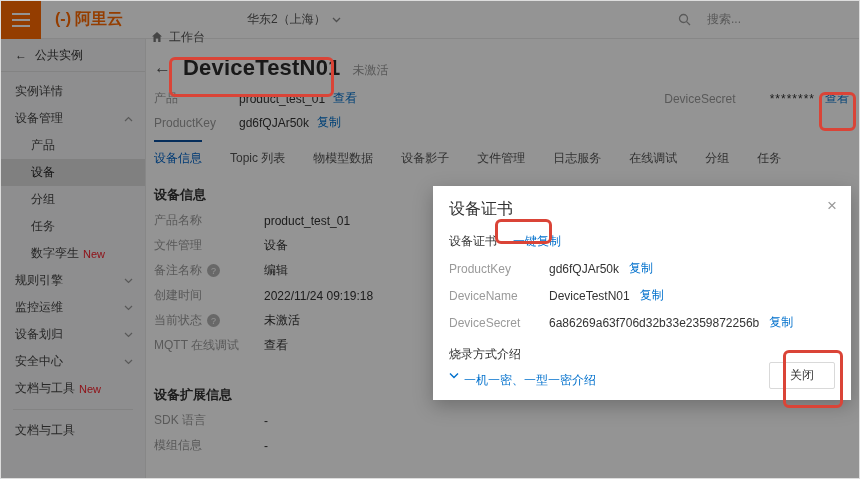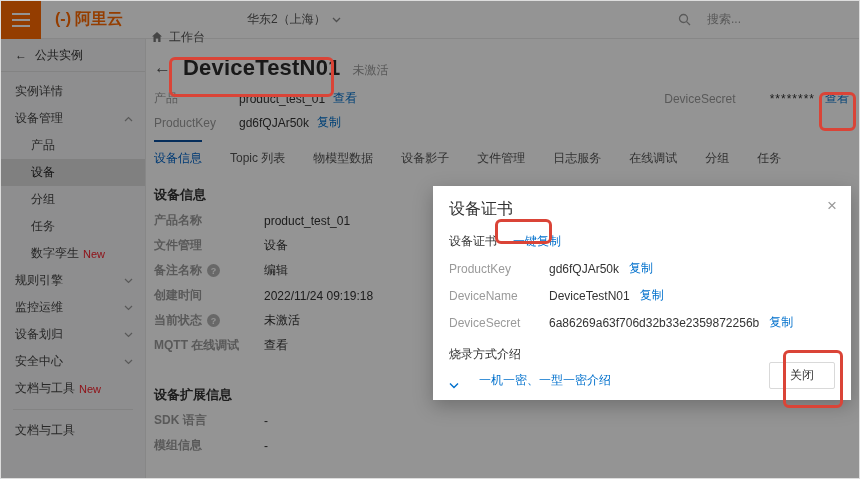--- a/index.html
+++ b/index.html
@@ -63,7 +63,7 @@
   .section { margin-top:19px; }
   .section h3 { font-size:13px; font-weight:bold; color:#333; }
   .info-row { display:flex; align-items:center; margin-top:8px; }
-  .info-label { width:110px; color:#9a9a9a; display:flex; align-items:center; gap:5px;font-weight:bold; }
+  .info-label { width:110px; color:#9a9a9a; display:flex; align-items:center; gap:5px; }
   .info-val { color:#333; }
   .qicon { display:inline-flex; width:13px; height:13px; border-radius:50%; background:#b3b3b3;
            color:#fff; font-size:9px; align-items:center; justify-content:center; }

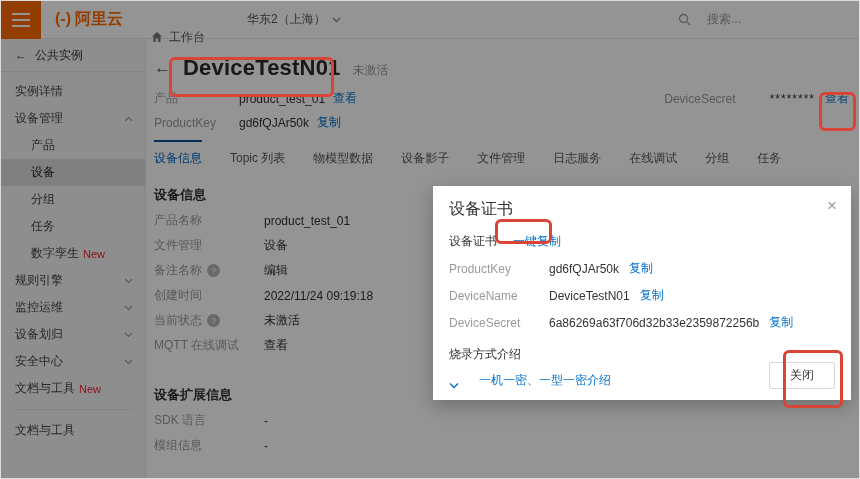--- a/index.html
+++ b/index.html
@@ -83,7 +83,7 @@
   .m-val { color:#333; }
   .m-copy { margin-left:10px; }
   .burn-head { margin-top:15px; color:#333; }
-  .burn-link { margin-top:9px; display:flex; align-items:flex-end; gap:20px; color:#0070cc; cursor:pointer; }
+  .burn-link { margin-top:9px; display:flex; align-items:flex-start; gap:5px; color:#0070cc; cursor:pointer; }
   .modal-footer { position:absolute; right:16px; bottom:11px; }
   .btn-close { background:#fff; border:1px solid #d9d9d9; border-radius:2px; padding:4px 20px;
                font-size:12px; color:#333; cursor:pointer; font-family:inherit; }

